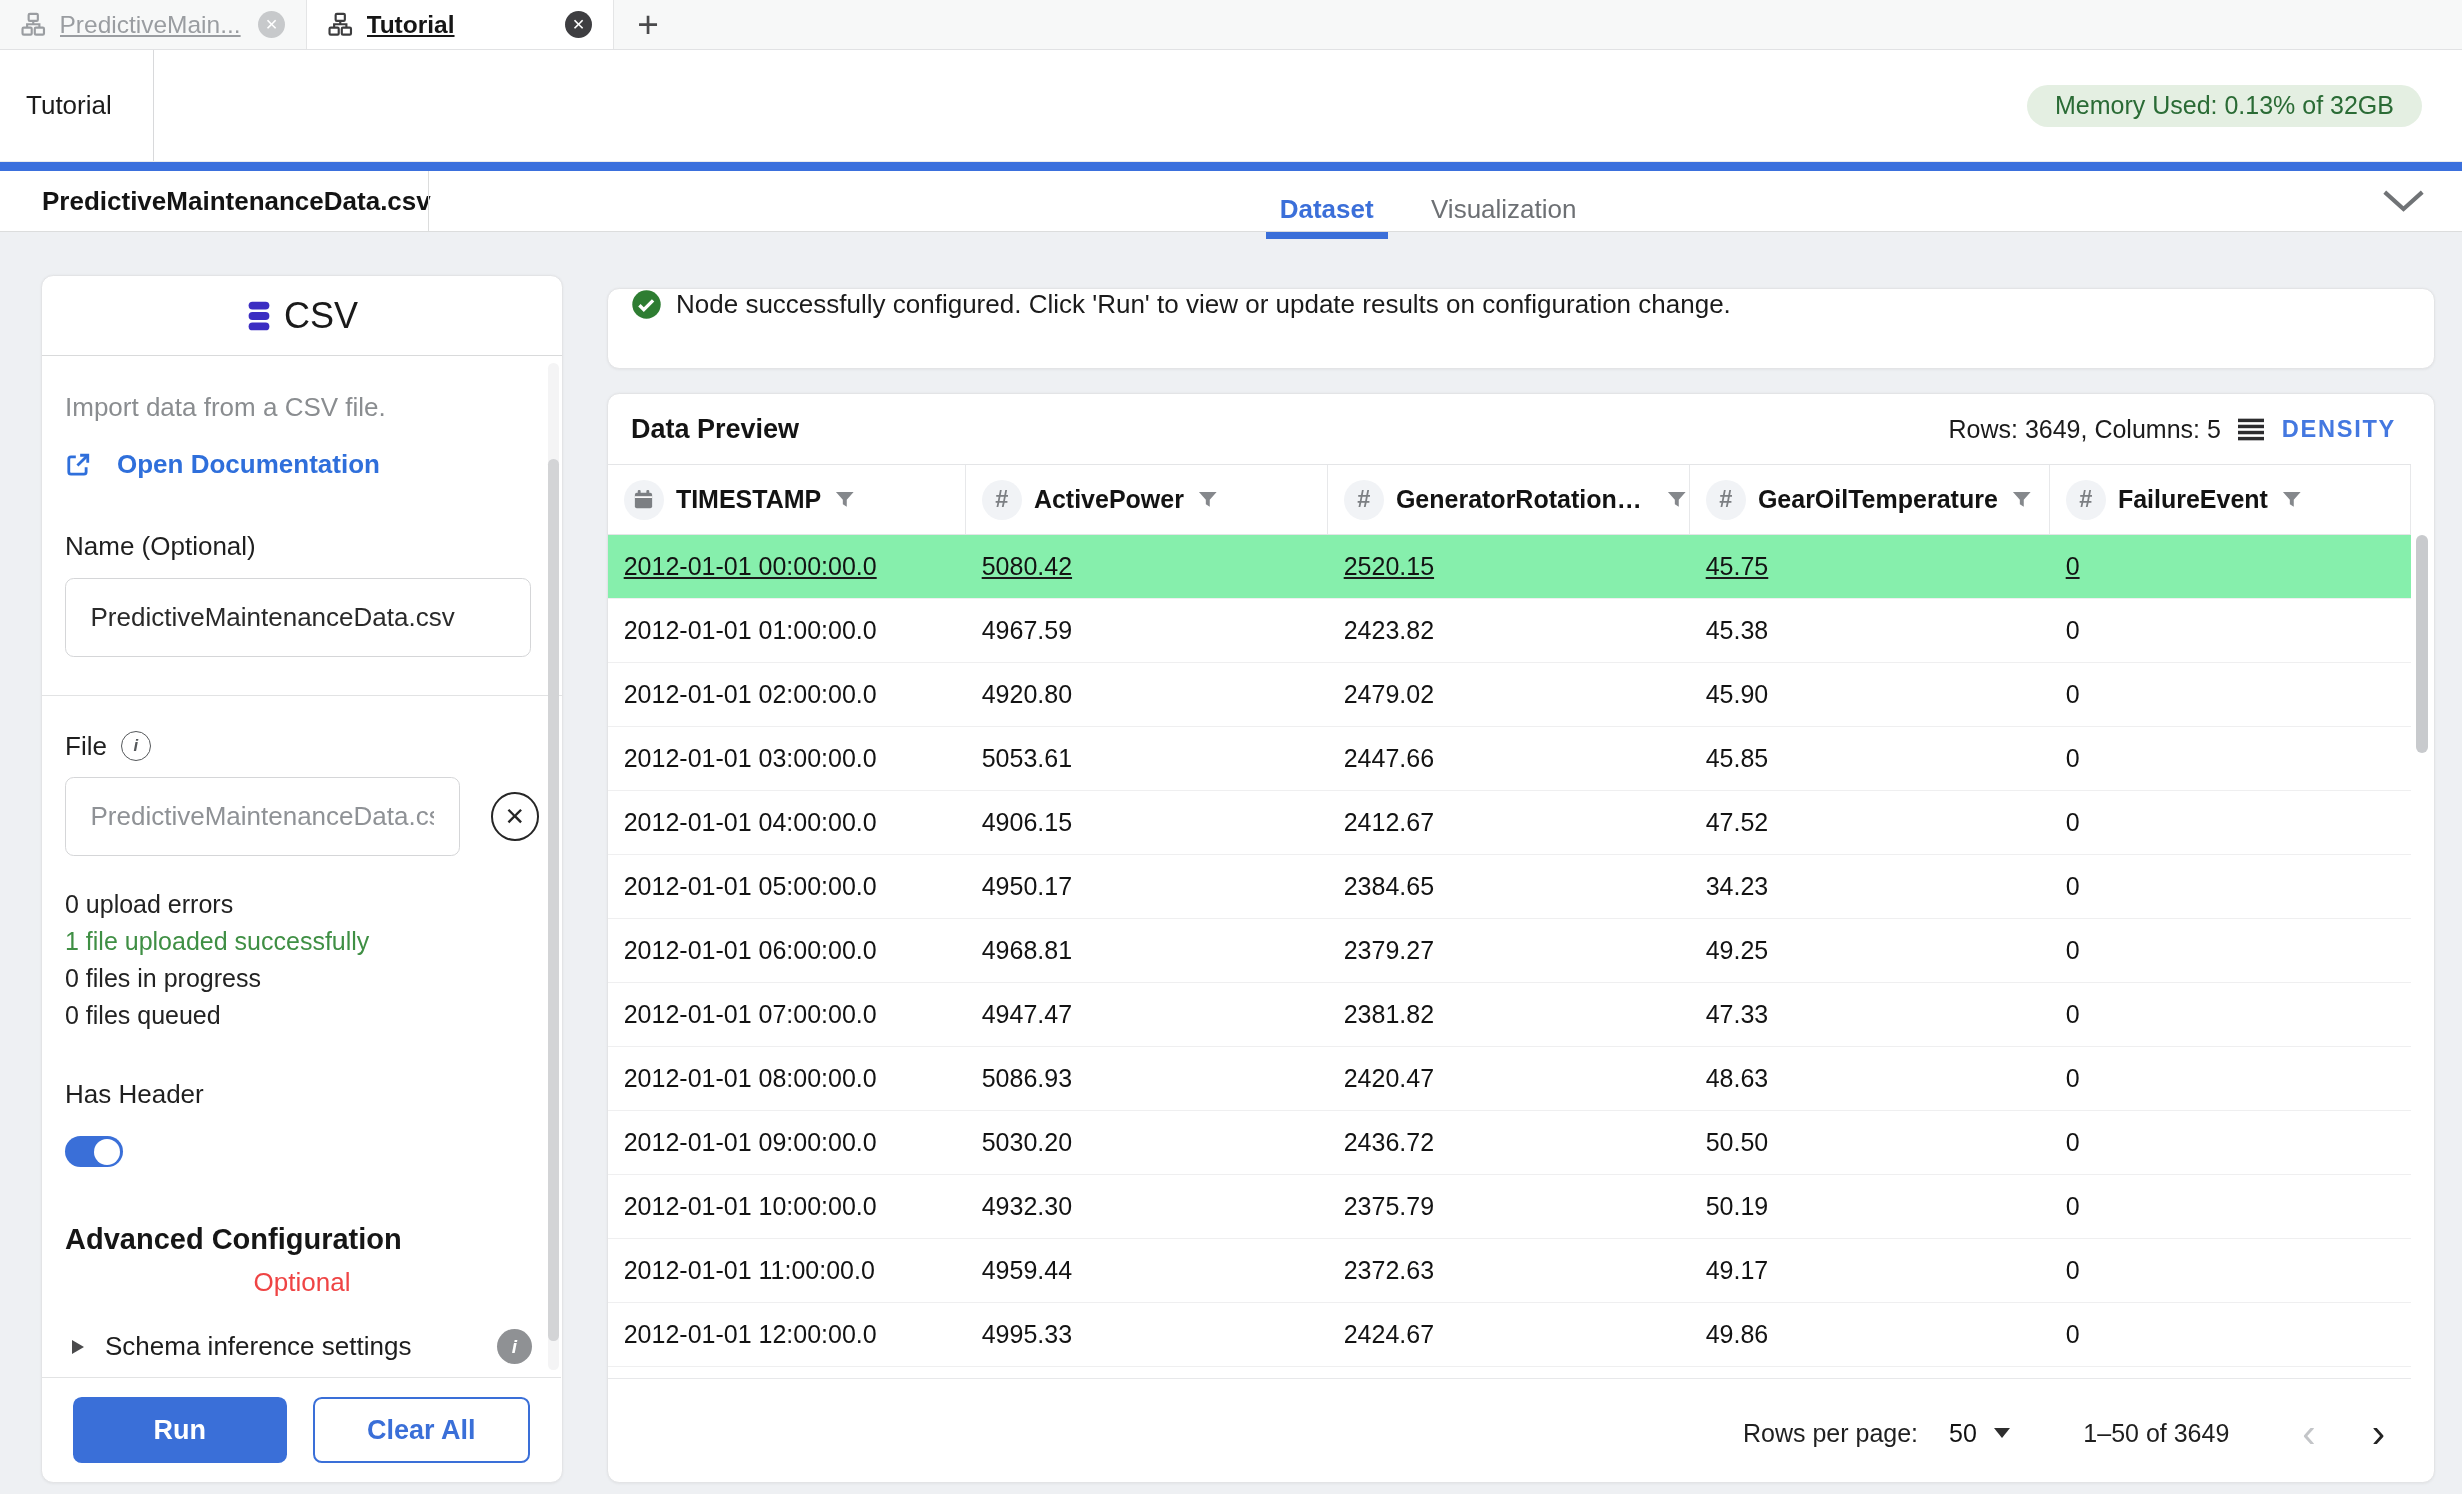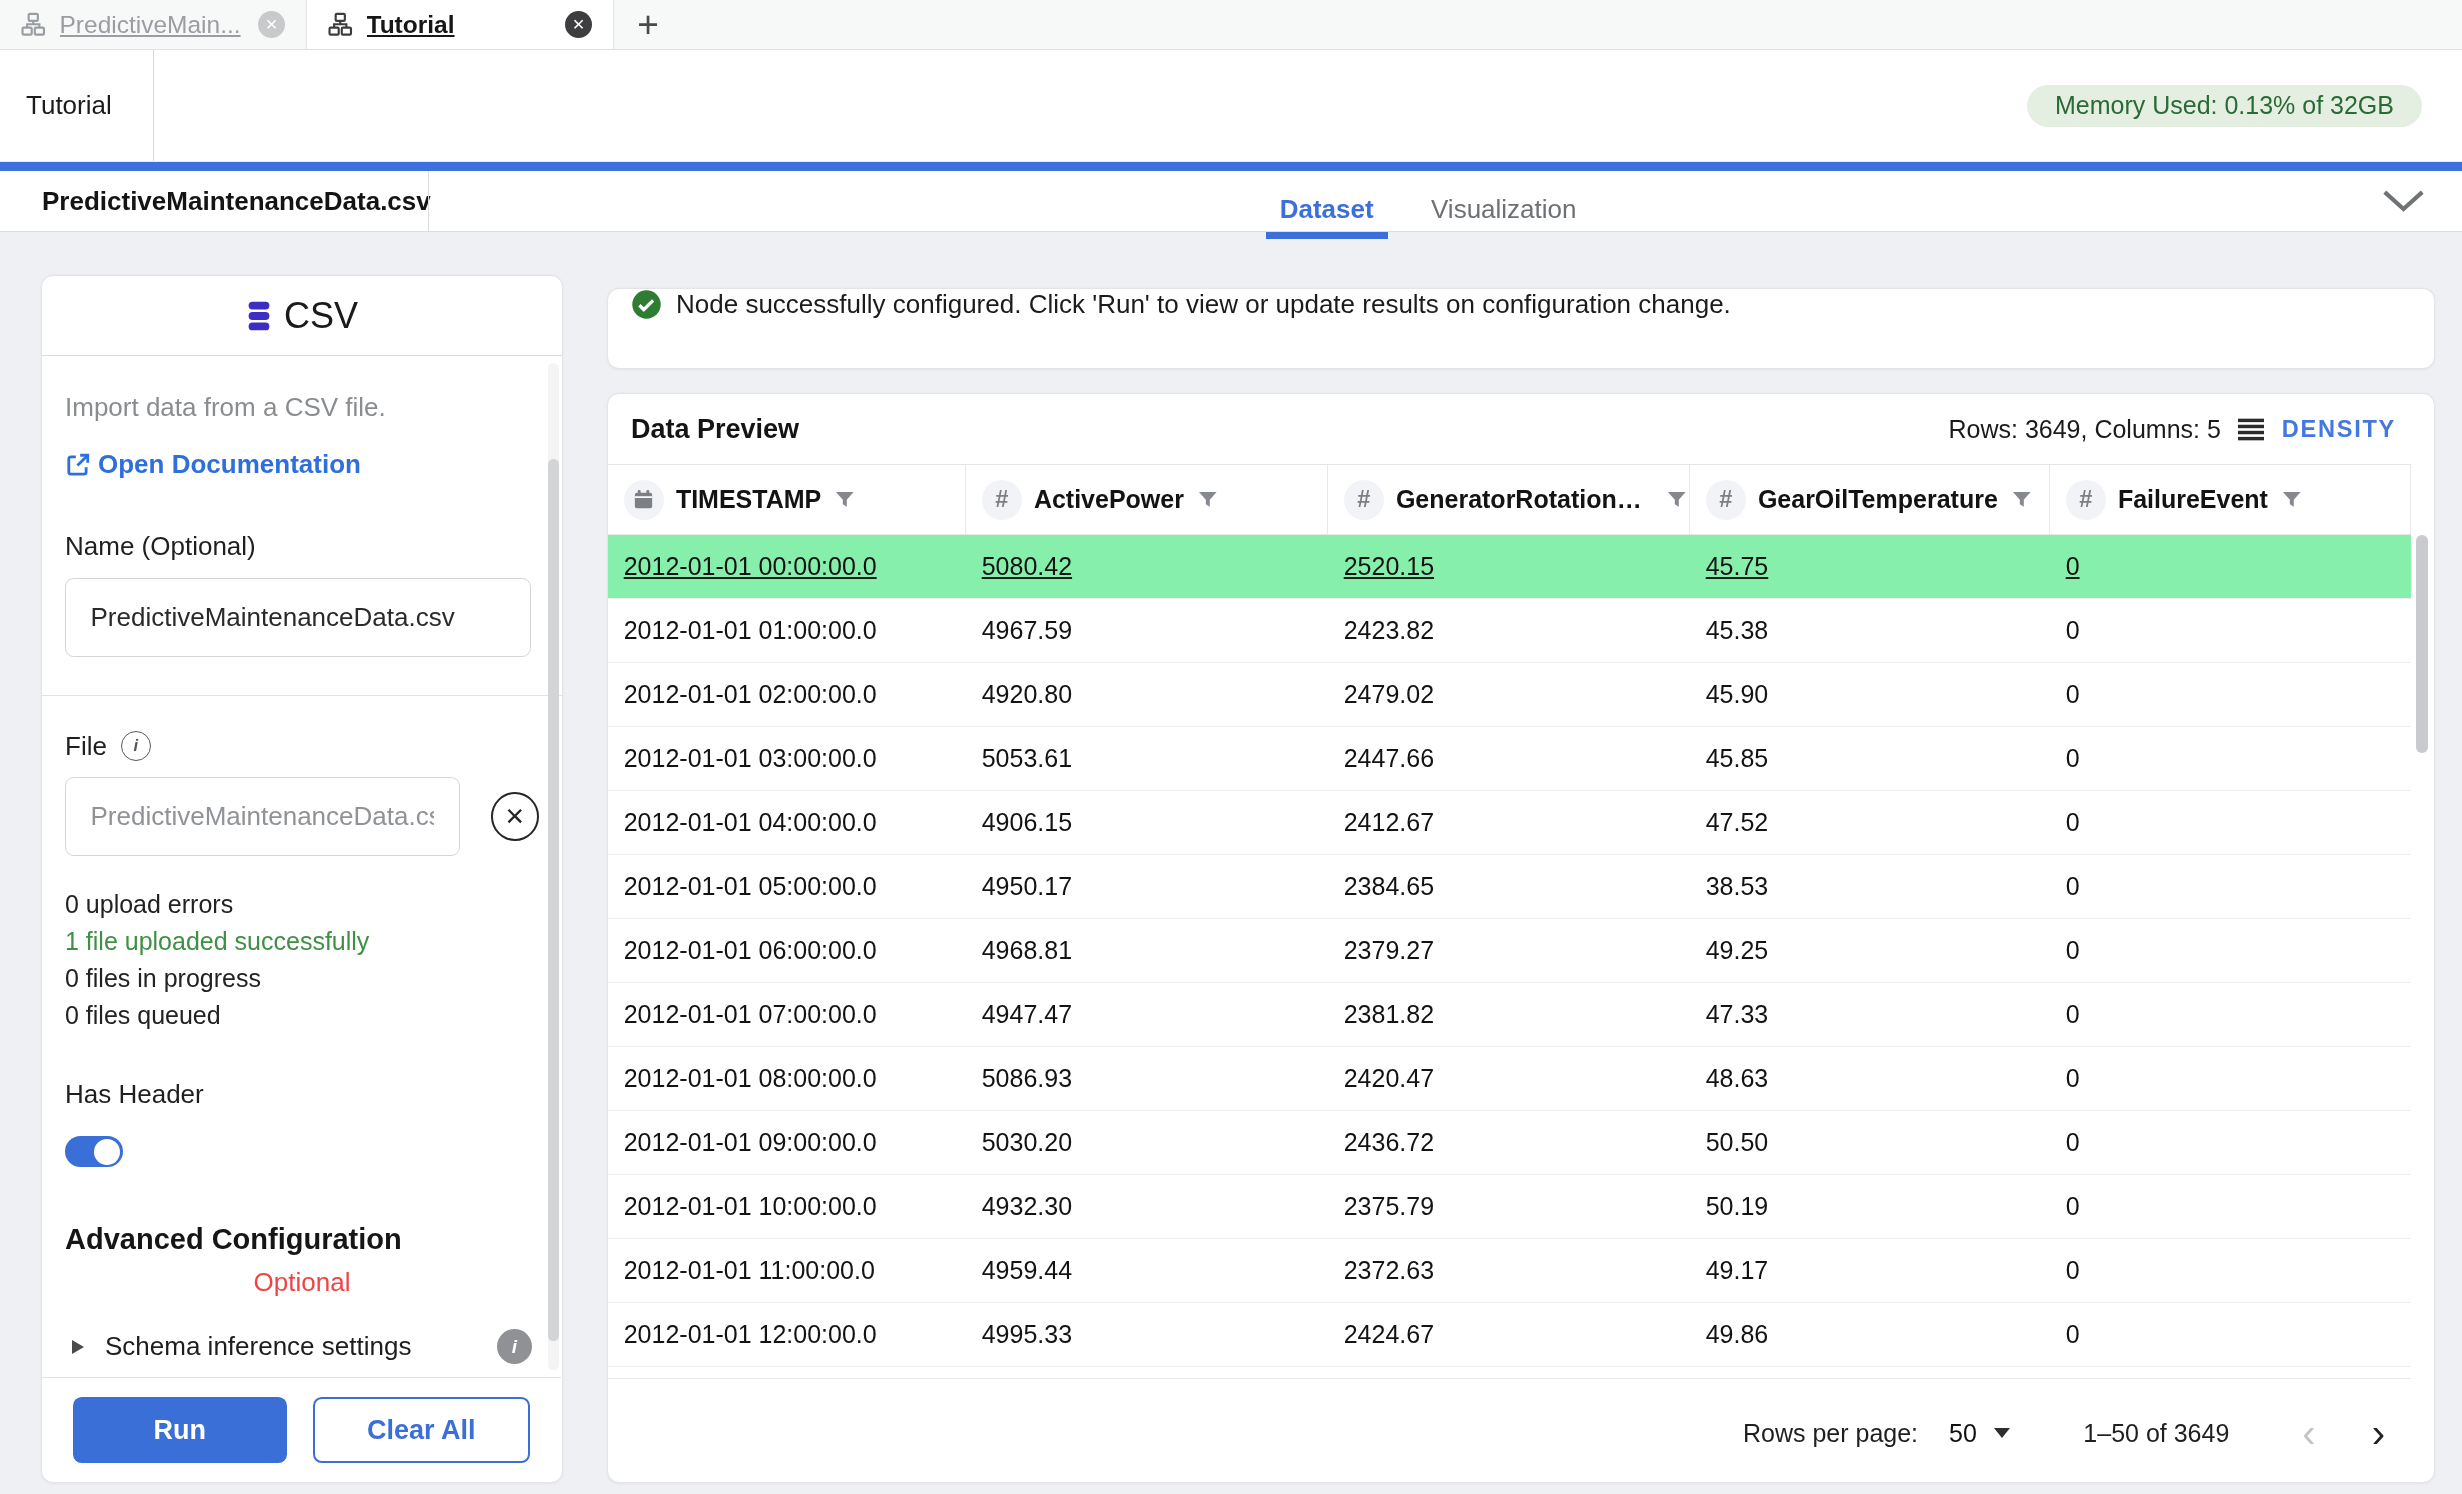--- a/index.html
+++ b/index.html
@@ -57,7 +57,7 @@
                  justify-content:center; gap:12.2px; font-size:36px; color:#1a1a1a; }
   .config-body { position:absolute; top:81px; left:0; right:0; bottom:106px; padding:35px 23px 0 23px; overflow:hidden; }
   .cfg-desc { font-size:26px; color:#8a8d90; }
-  .doc-link { margin-top:26px; display:flex; align-items:center; gap:7px;
+  .doc-link { margin-top:26px; display:flex; align-items:center; gap:26px;
               color:#2f6fdb; font-size:26px; font-weight:700; }
   .field-label { margin-top:51px; font-size:26px; color:#1f1f1f; }
   .text-input { margin-top:15.7px; width:466px; height:79px; border:0.9px solid #d5d6d8; border-radius:8.7px;

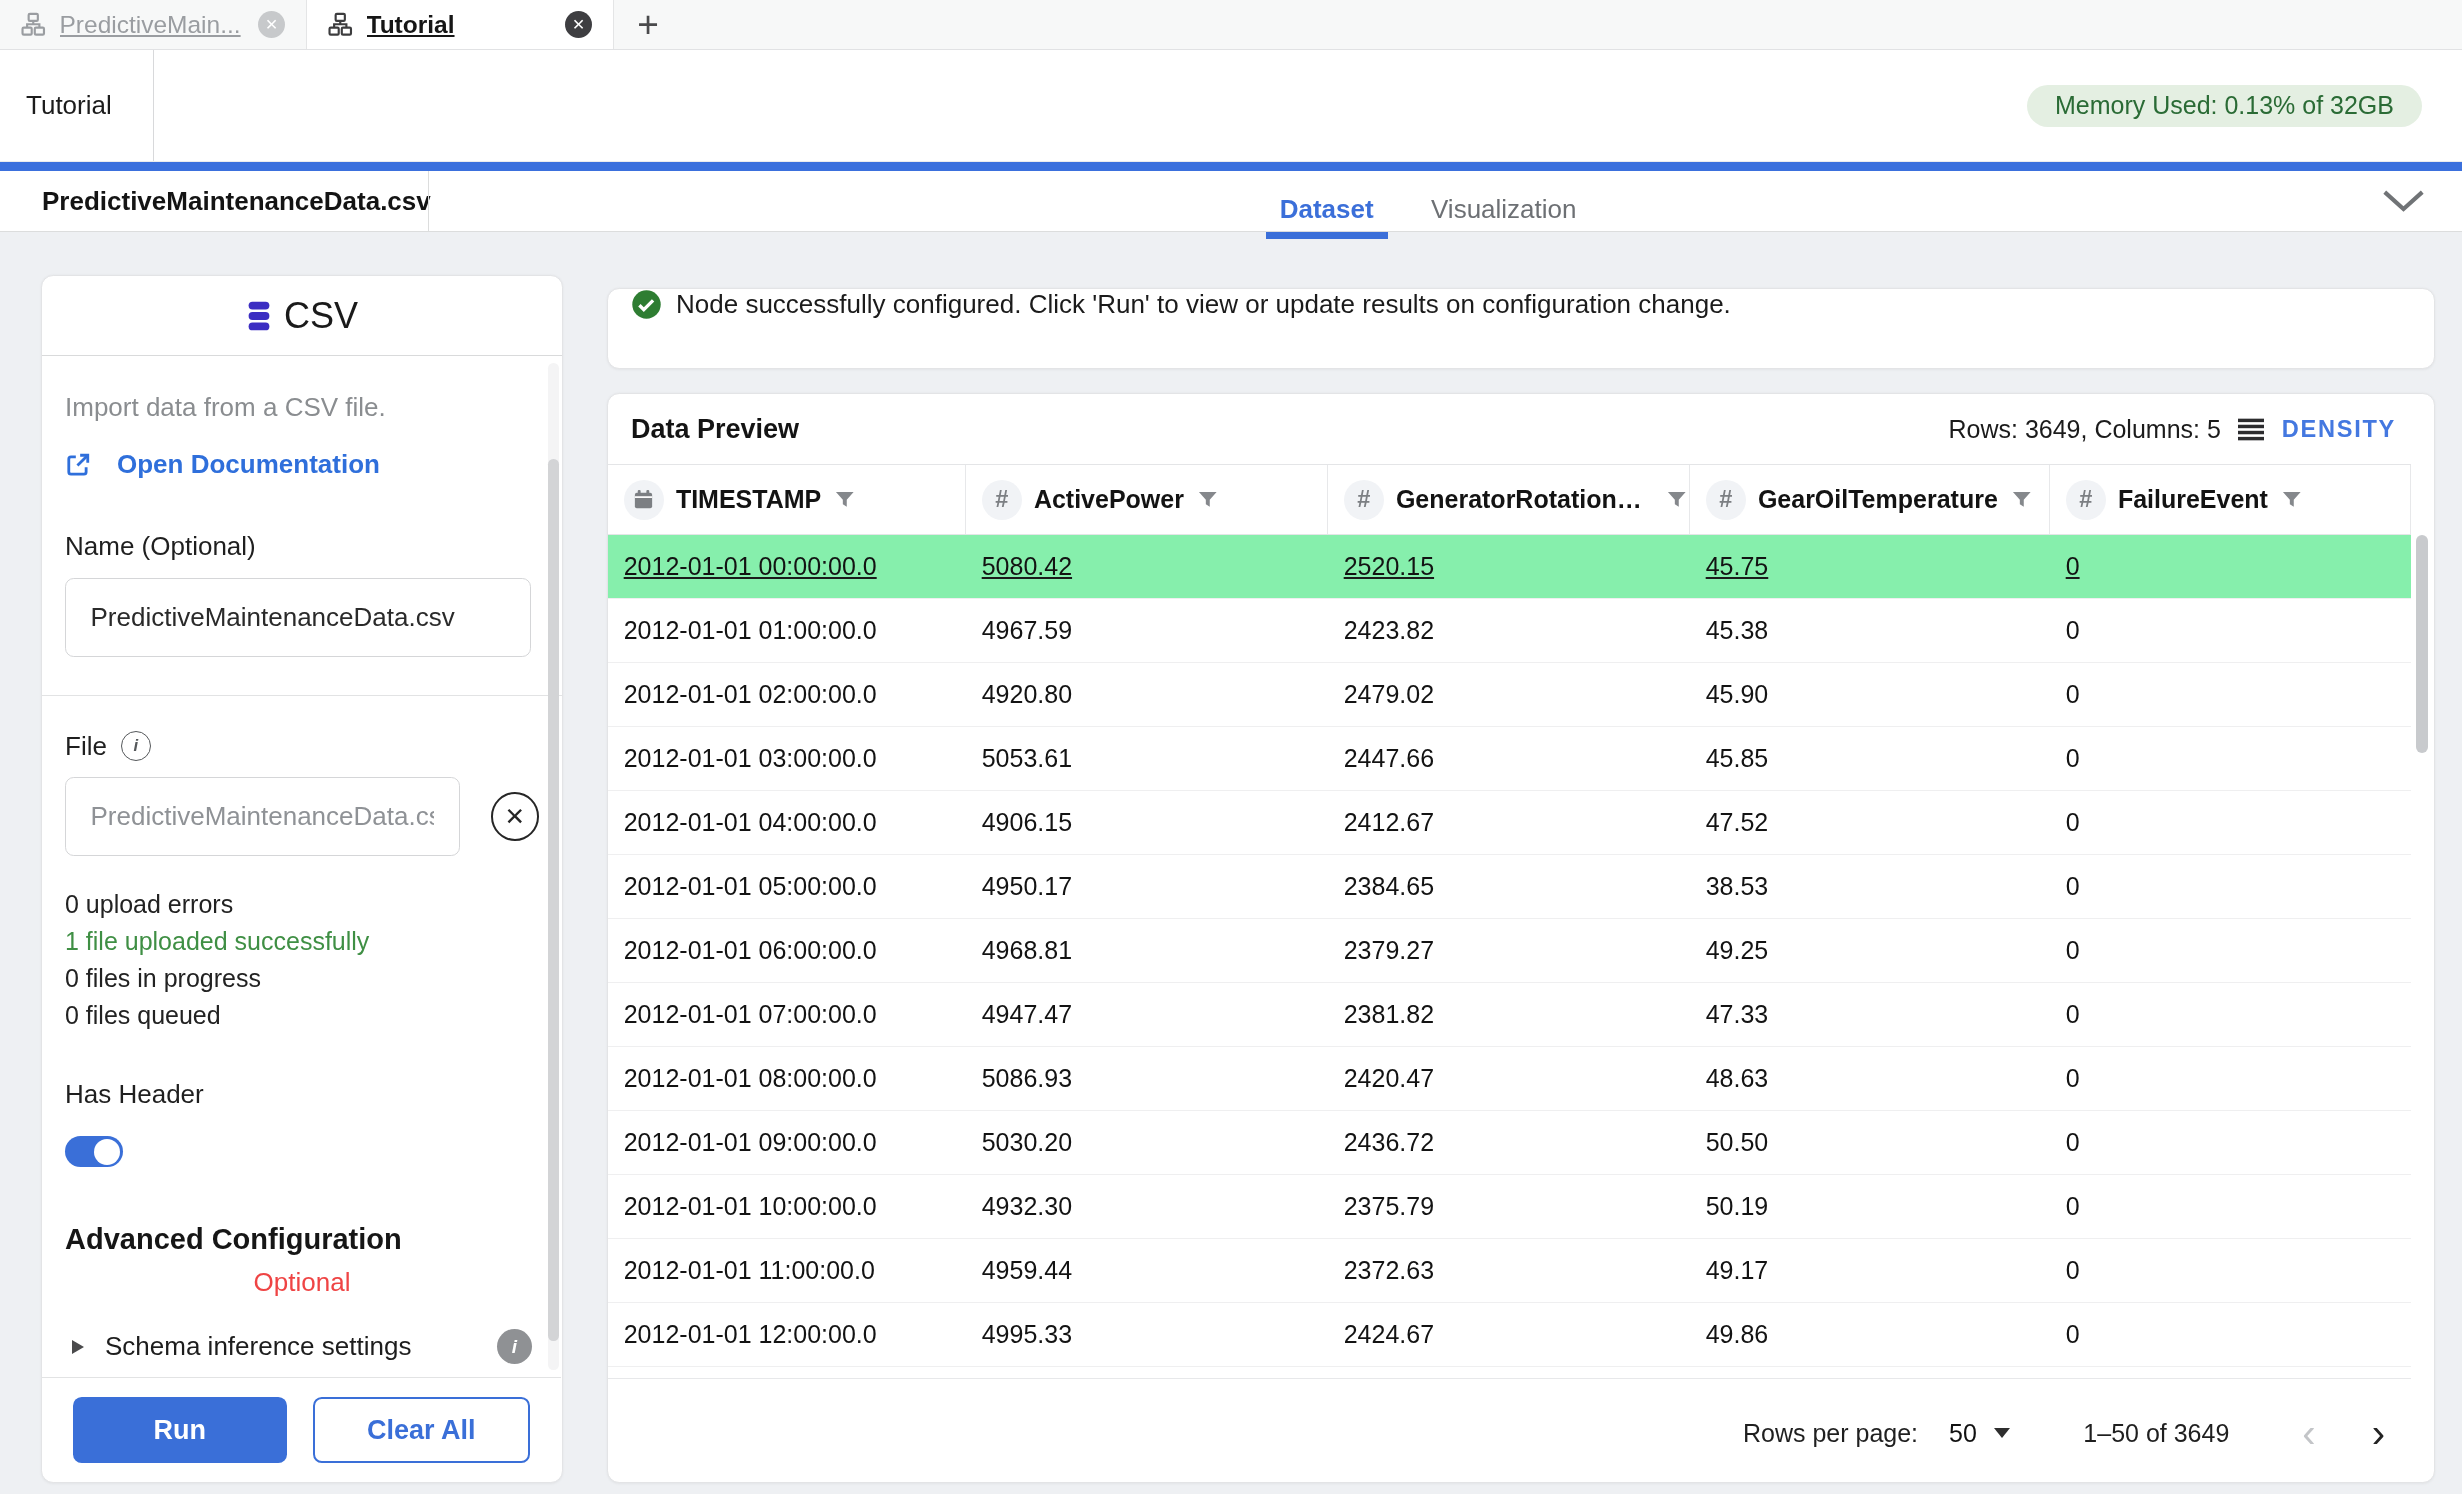--- a/index.html
+++ b/index.html
@@ -387,7 +387,7 @@
         <div class="tcell c0">2012-01-01 05:00:00.0</div>
         <div class="tcell c1">4950.17</div>
         <div class="tcell c2">2384.65</div>
-        <div class="tcell c3">38.53</div>
+        <div class="tcell c3">34.23</div>
         <div class="tcell c4">0</div>
       </div>
       <div class="trow grid-cols">

